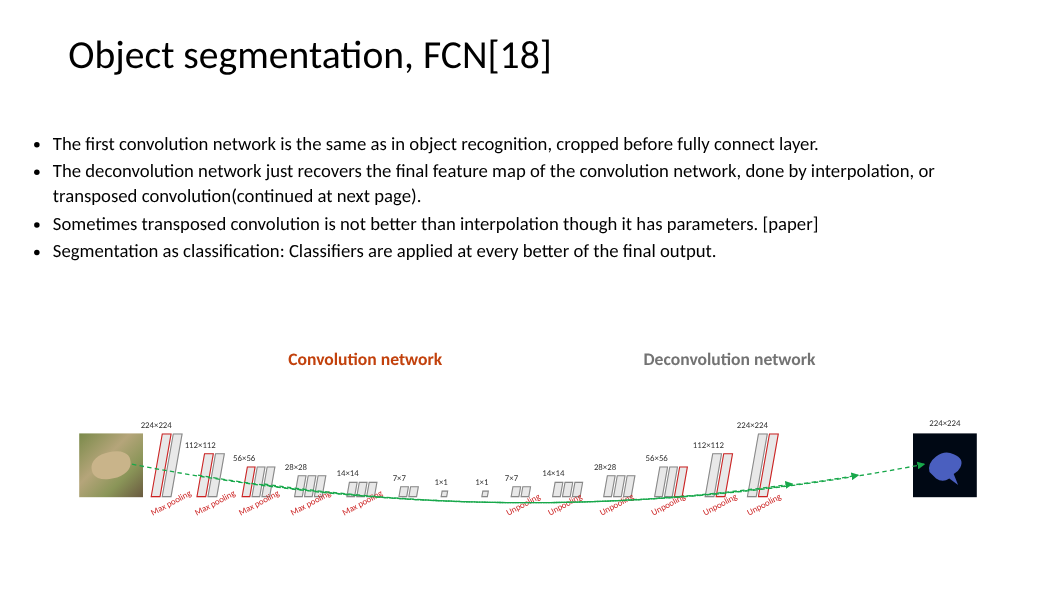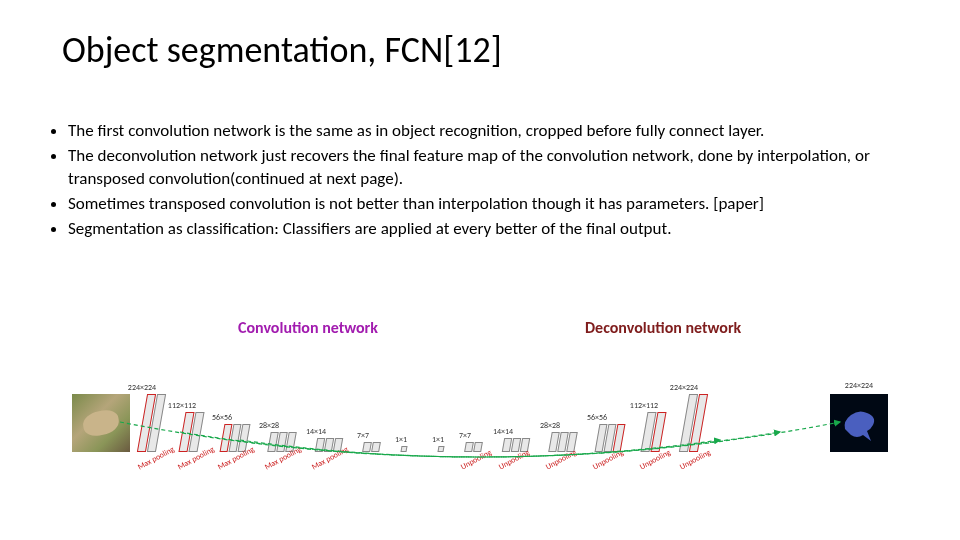--- a/index.html
+++ b/index.html
@@ -118,7 +118,7 @@
 </head>
 <body>
 
-<h1 class="title">Object segmentation, FCN[12]</h1>
+<h1 class="title">Object segmentation, FCN[18]</h1>
 
 <ul class="bullets">
   <li>The first convolution network is the same as in object recognition, cropped before fully connect layer.</li>

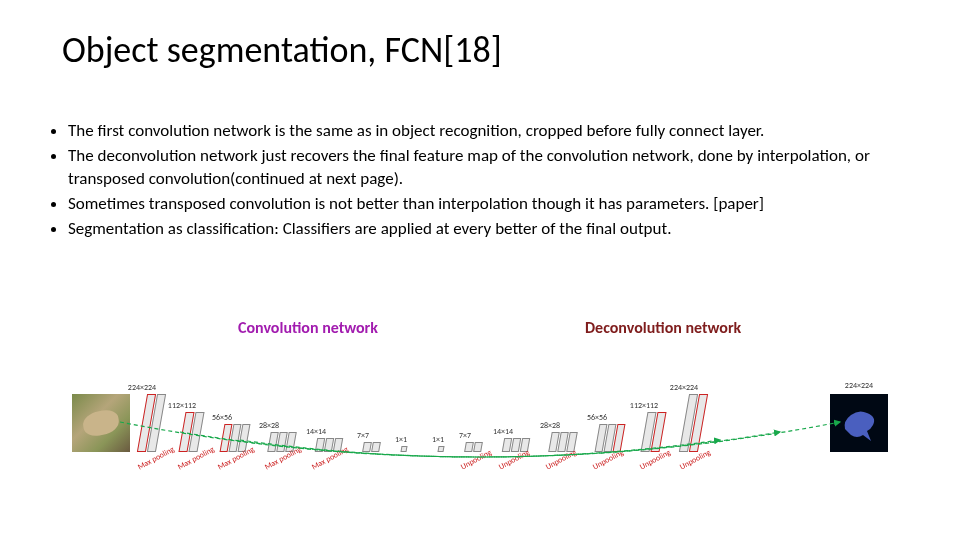--- a/index.html
+++ b/index.html
@@ -25,7 +25,7 @@
   }
   .bullets li {
     list-style: disc;
-    margin-left: 28px;
+    margin-left: 8px;
     margin-bottom: 2px;
   }
   .diagram {

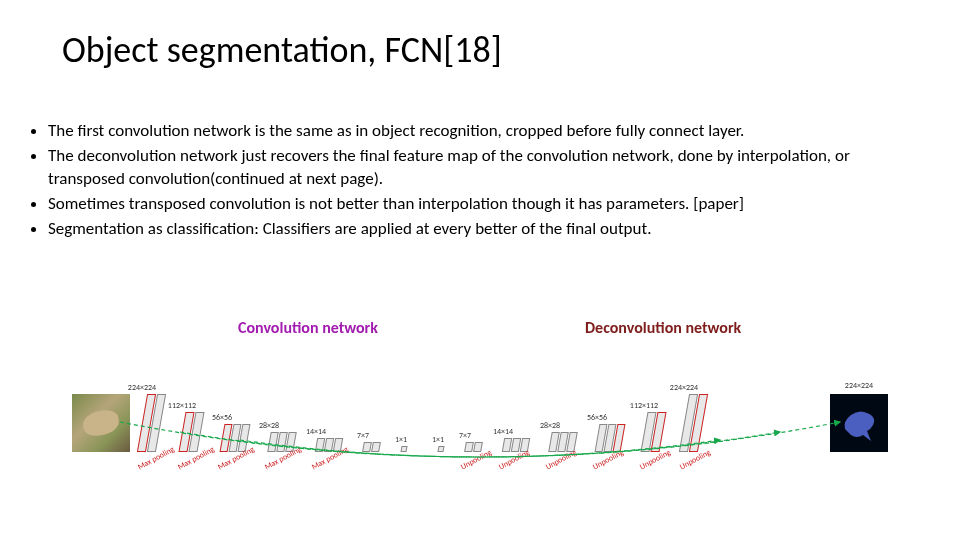--- a/index.html
+++ b/index.html
@@ -40,7 +40,7 @@
     font-weight: bold;
     font-size: 16px;
   }
-  .conv-label { color: #a21caf; left: 178px; top: 8px; }
+  .conv-label { color: #c2410c; left: 202px; top: 8px; }
   .deconv-label { color: #7f1d1d; left: 525px; top: 8px; }
 
   .stage {

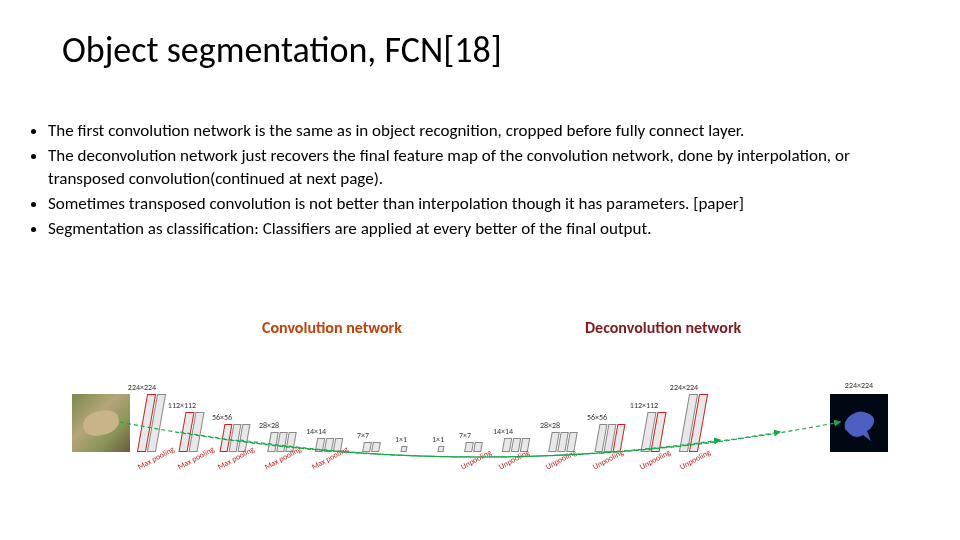--- a/index.html
+++ b/index.html
@@ -41,7 +41,7 @@
     font-size: 16px;
   }
   .conv-label { color: #c2410c; left: 202px; top: 8px; }
-  .deconv-label { color: #7f1d1d; left: 525px; top: 8px; }
+  .deconv-label { color: #737373; left: 525px; top: 8px; }
 
   .stage {
     position: absolute;

